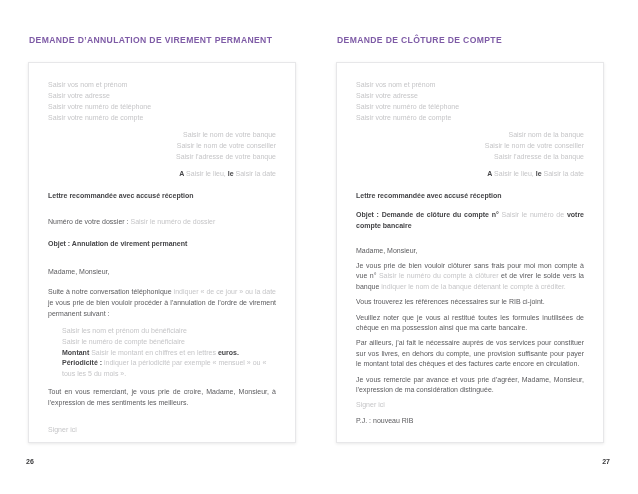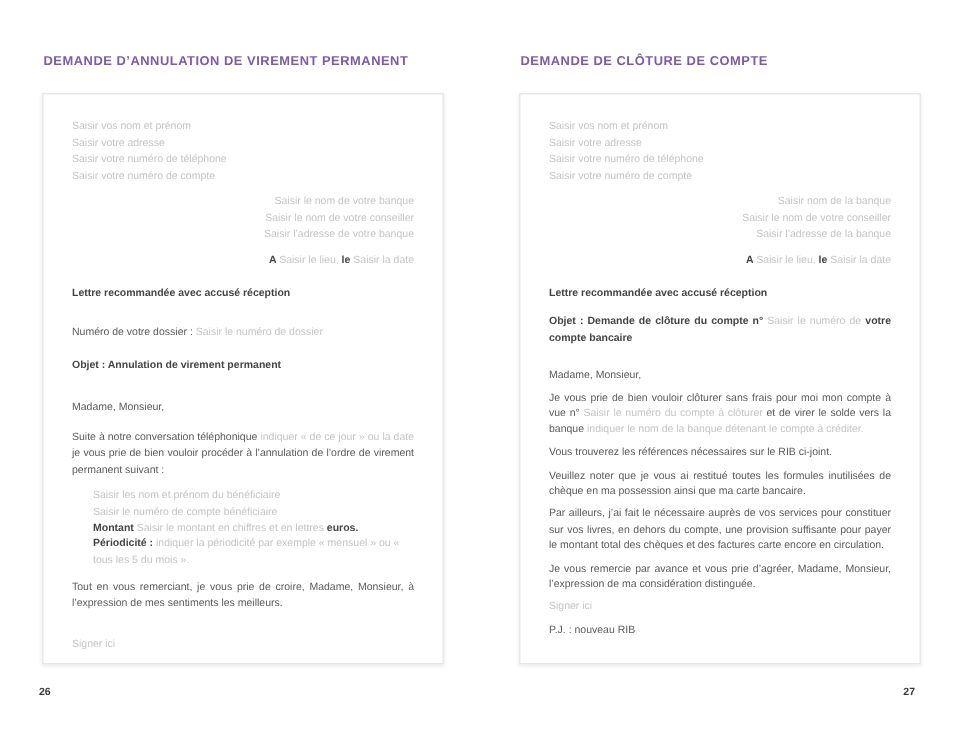--- a/index.html
+++ b/index.html
@@ -14,7 +14,7 @@
   }
   .page { position:absolute; top:0; width:268px; height:494px; }
   #page-left  { left:28px; }
-  #page-right { left:346px;padding-left:24px; }
+  #page-right { left:336px;padding-left:24px; }
 
   .page-title {
     position:absolute; top:35px; left:1px;

